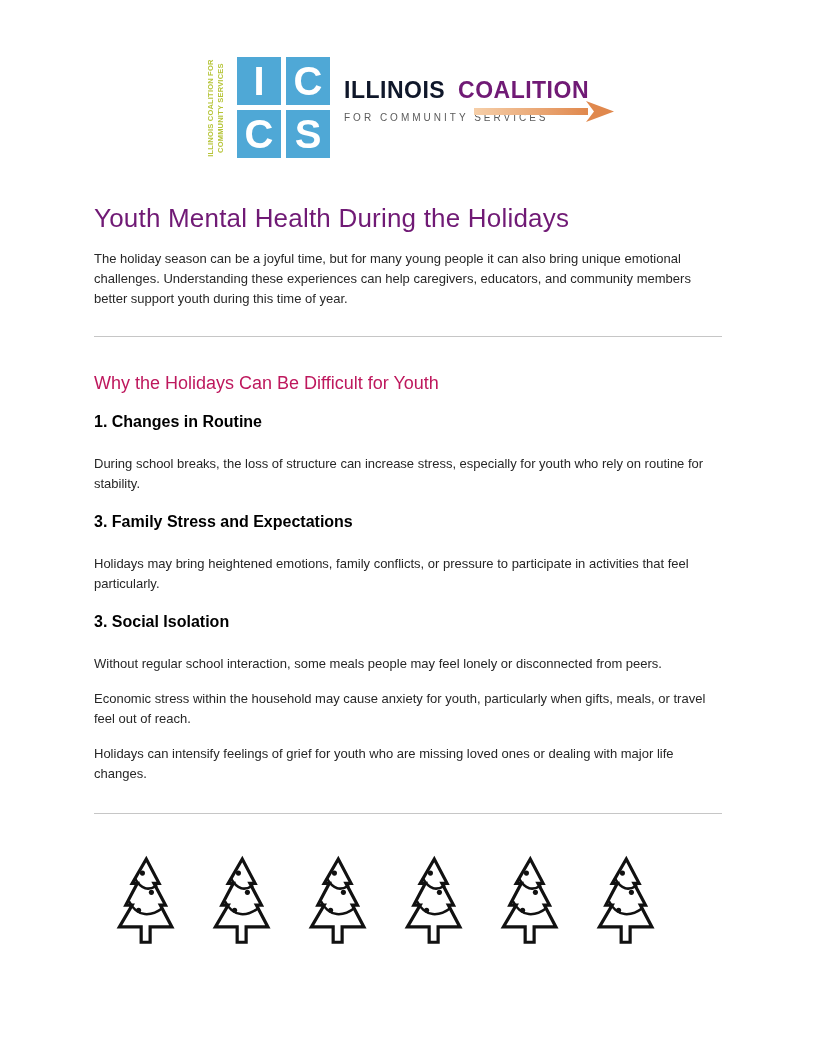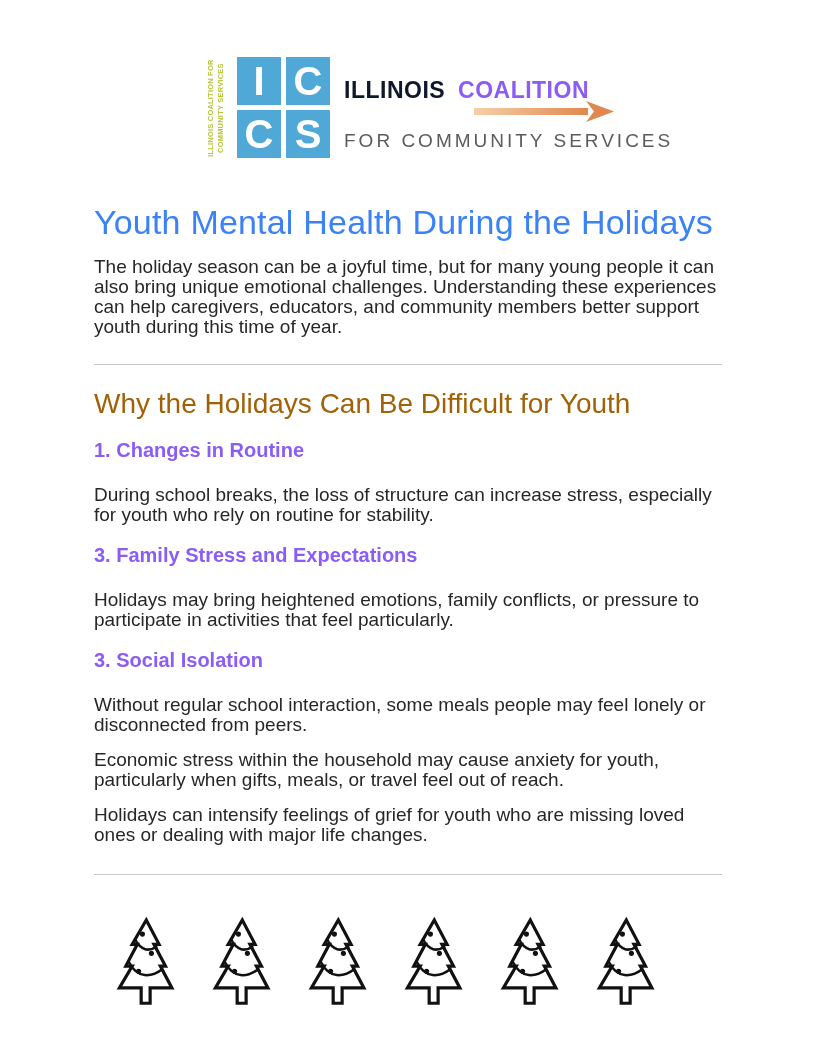--- a/index.html
+++ b/index.html
@@ -32,7 +32,7 @@
   .logo-right { position:relative; margin-left:14px; padding-top:20px; width:290px; }
   .wordmark { font-size:23px; font-weight:bold; letter-spacing:0.5px; white-space:nowrap; }
   .wm1 { color:#0f172a; }
-  .wm2 { color:#8b5cf6; margin-left:6px; }
+  .wm2 { color:#701a75; margin-left:6px; }
   .wordmark-sub {
     margin-top:26px; font-size:19px; letter-spacing:3px; color:#5b5b5b; white-space:nowrap;
   }

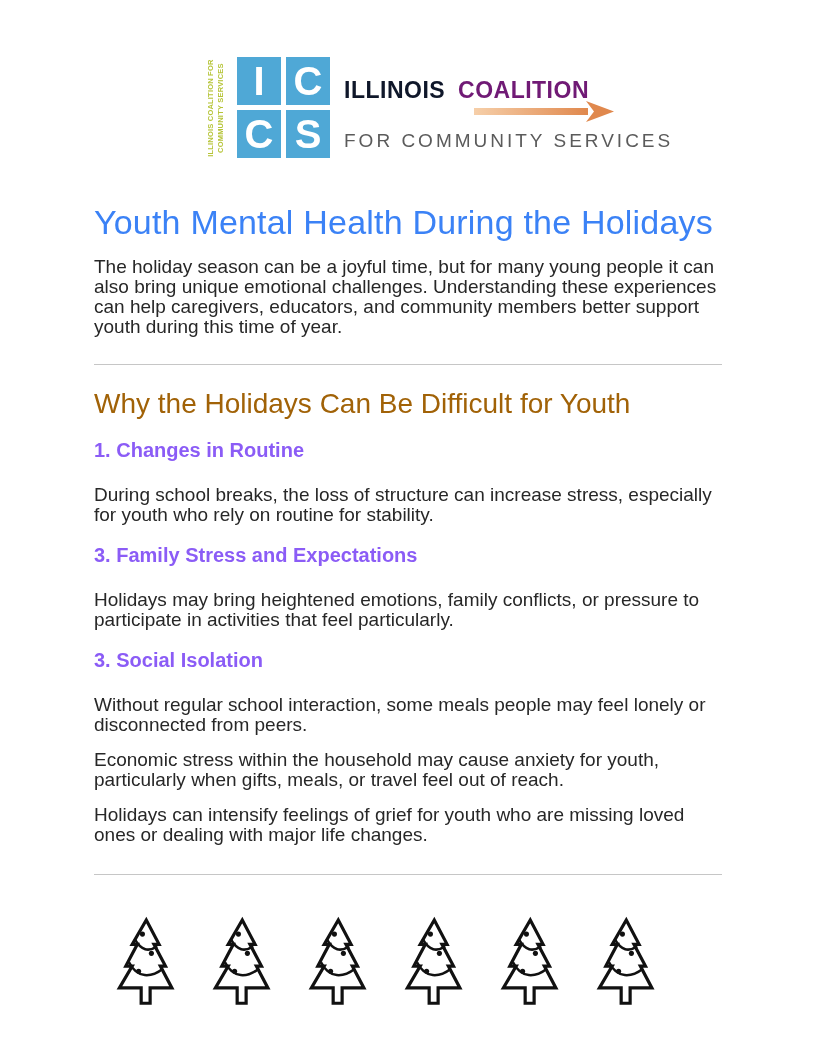--- a/index.html
+++ b/index.html
@@ -34,7 +34,7 @@
   .wm1 { color:#0f172a; }
   .wm2 { color:#701a75; margin-left:6px; }
   .wordmark-sub {
-    margin-top:26px; font-size:19px; letter-spacing:3px; color:#5b5b5b; white-space:nowrap;
+    margin-top:8px; font-size:10px; letter-spacing:3px; color:#5b5b5b; white-space:nowrap;
   }
   .arrow-svg { position:absolute; left:130px; top:42px; }
 

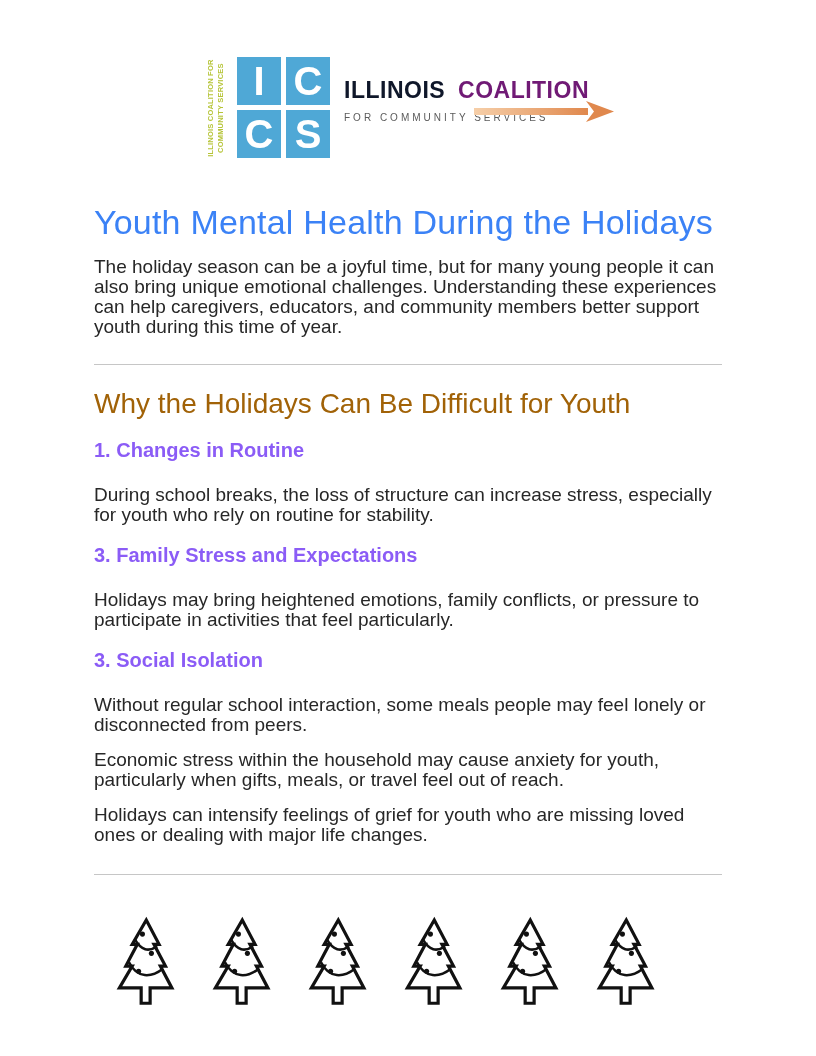--- a/index.html
+++ b/index.html
@@ -39,7 +39,7 @@
   .arrow-svg { position:absolute; left:130px; top:42px; }
 
   
-  .title { margin-top:43px; font-size:34px; font-weight:400; color:#3b82f6; letter-spacing:0.2px; }
+  .title { margin-top:43px; font-size:26px; font-weight:400; color:#701a75; letter-spacing:0.2px; }
   p.bodytext { margin-top:15px; font-size:19px; line-height:20px; color:#272727; }
   .divider { border:none; border-top:1.6px solid #c6c6c6; margin-top:27px; }
   .divider-bottom { margin-top:29px; }

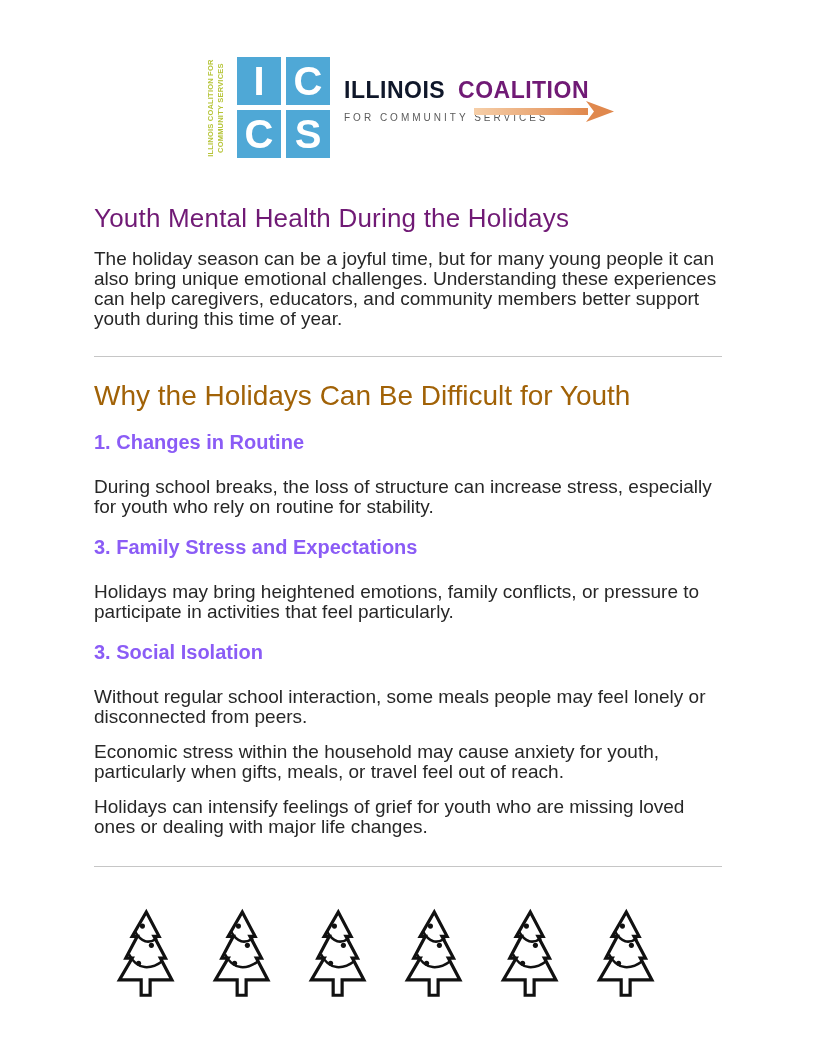--- a/index.html
+++ b/index.html
@@ -40,7 +40,7 @@
 
   
   .title { margin-top:43px; font-size:26px; font-weight:400; color:#701a75; letter-spacing:0.2px; }
-  p.bodytext { margin-top:15px; font-size:19px; line-height:20px; color:#272727; }
+  p.bodytext { margin-top:15px; font-size:13px; line-height:20px; color:#272727; }
   .divider { border:none; border-top:1.6px solid #c6c6c6; margin-top:27px; }
   .divider-bottom { margin-top:29px; }
   h2.section { margin-top:23px; font-size:28px; font-weight:400; color:#a16207; }

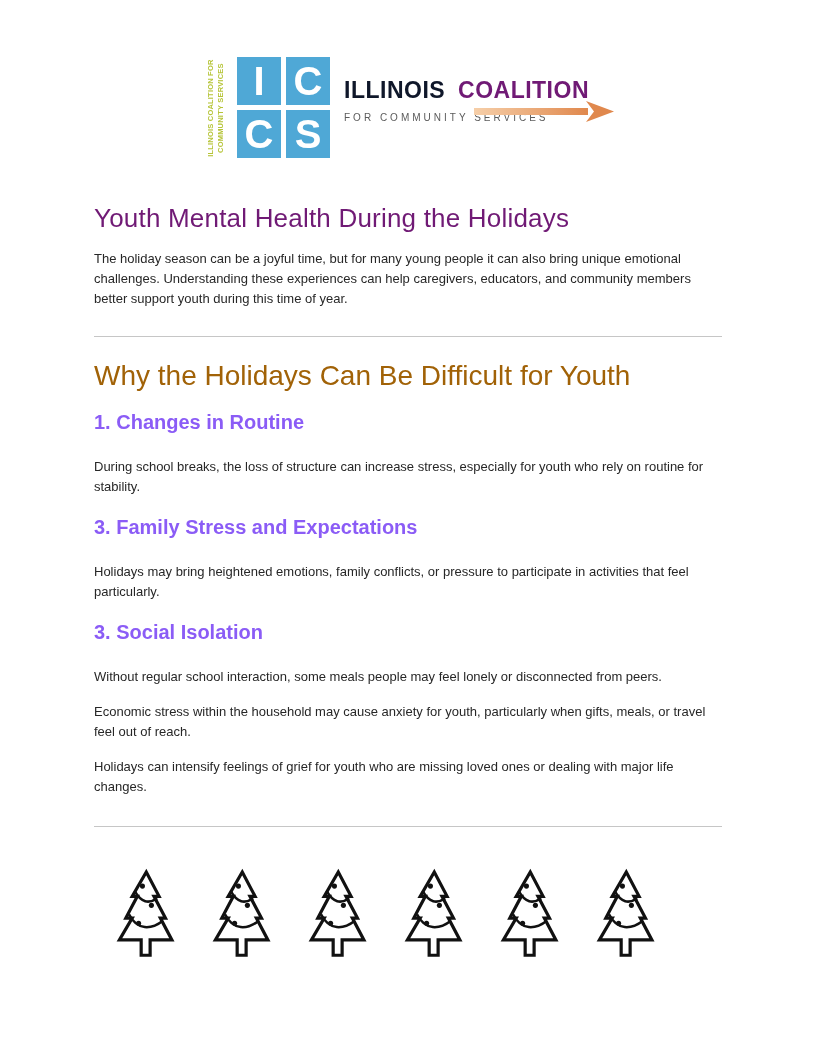--- a/index.html
+++ b/index.html
@@ -43,7 +43,7 @@
   p.bodytext { margin-top:15px; font-size:13px; line-height:20px; color:#272727; }
   .divider { border:none; border-top:1.6px solid #c6c6c6; margin-top:27px; }
   .divider-bottom { margin-top:29px; }
-  h2.section { margin-top:23px; font-size:28px; font-weight:400; color:#a16207; }
+  h2.section { margin-top:36px; font-size:18px; font-weight:400; color:#be185d; }
   h3.sub { margin-top:19px; font-size:20px; font-weight:bold; color:#8b5cf6; }
   h3.sub + p.bodytext { margin-top:23px; }
 

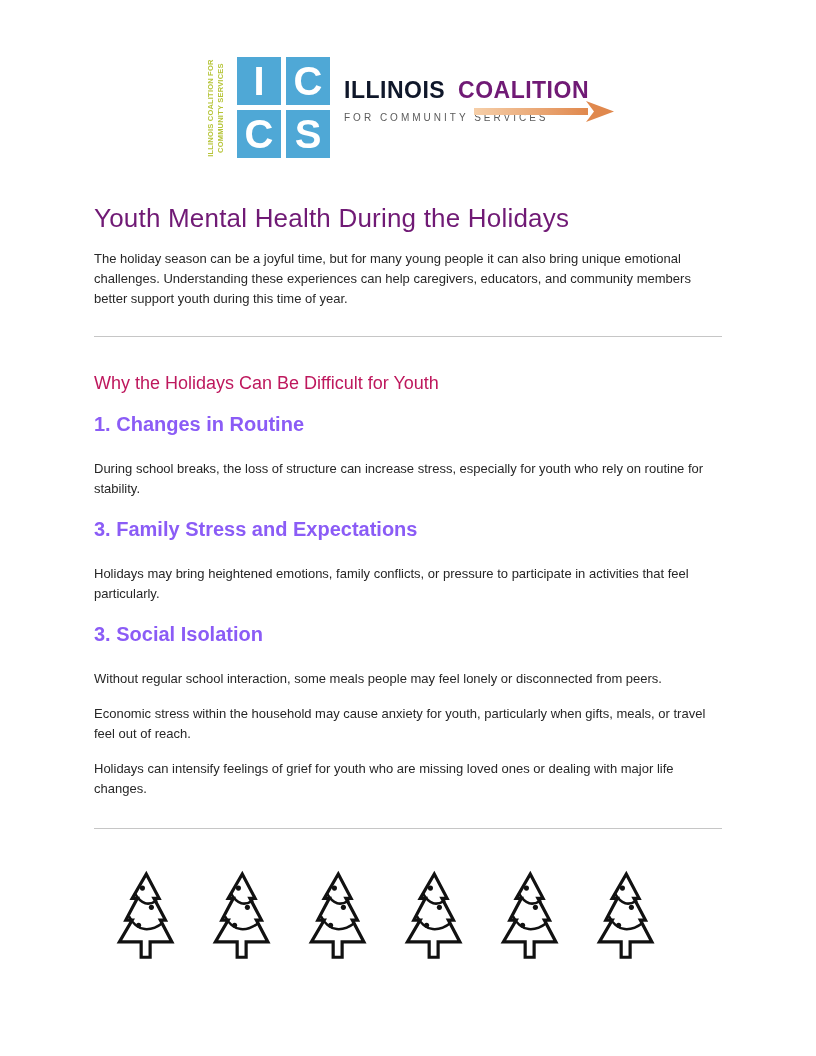--- a/index.html
+++ b/index.html
@@ -44,7 +44,7 @@
   .divider { border:none; border-top:1.6px solid #c6c6c6; margin-top:27px; }
   .divider-bottom { margin-top:29px; }
   h2.section { margin-top:36px; font-size:18px; font-weight:400; color:#be185d; }
-  h3.sub { margin-top:19px; font-size:20px; font-weight:bold; color:#8b5cf6; }
+  h3.sub { margin-top:19px; font-size:16px; font-weight:bold; color:#000000; }
   h3.sub + p.bodytext { margin-top:23px; }
 
   

